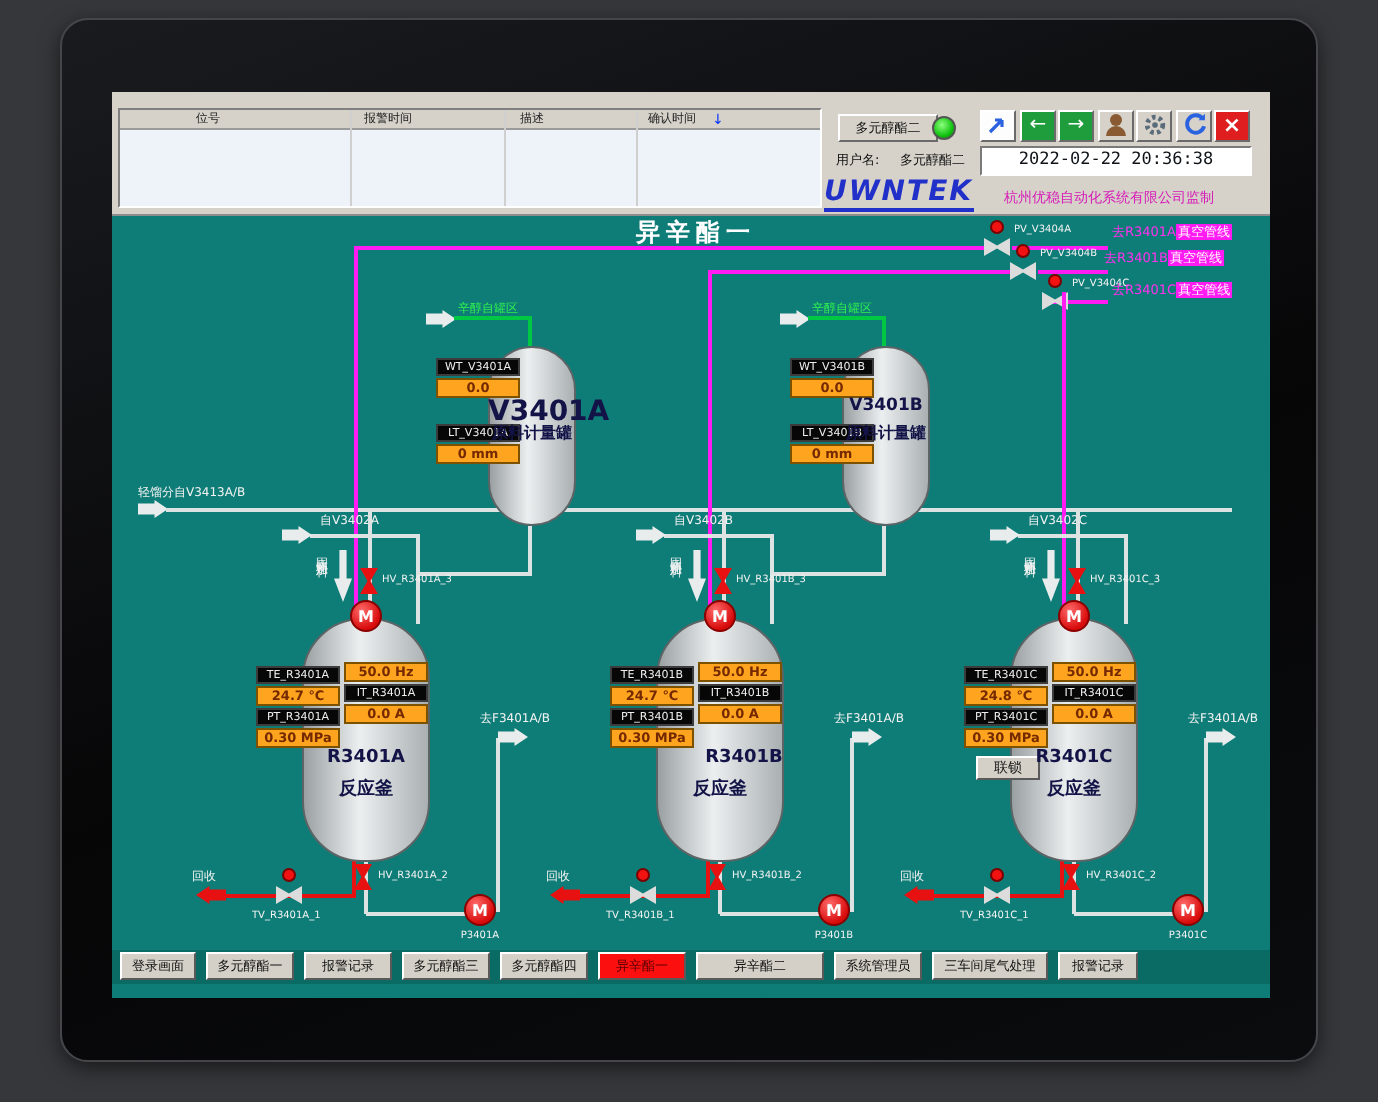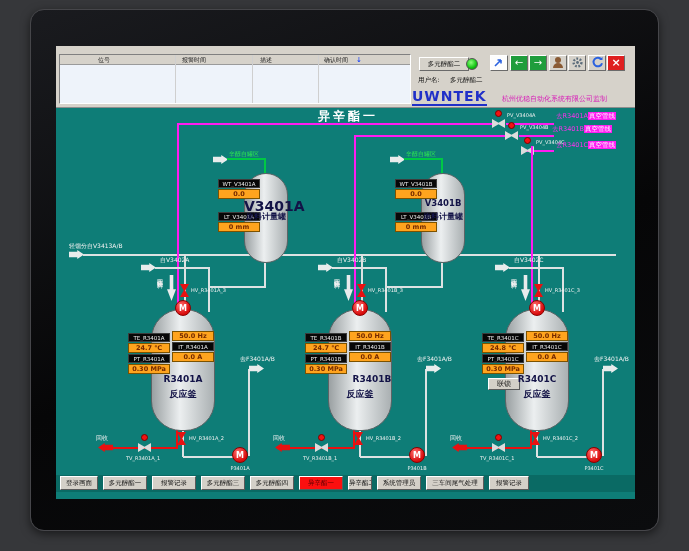--- a/index.html
+++ b/index.html
@@ -94,6 +94,7 @@
     <div class="abs tbtn" style="left:551px;top:9px;background:#df1f1f;color:#fff;font-weight:bold;font-size:11px">×</div>
     <span class="abs" style="left:362px;top:30px;font-size:6.5px;color:#101010">用户名:</span>
     <span class="abs" style="left:394px;top:30px;font-size:6.5px;color:#101010">多元醇酯二</span>
+    <div class="abs sunken" style="left:434px;top:27px;width:136px;height:15px">2022-02-22 20:36:38</div>
     <div class="abs logo" style="left:356px;top:43px">UWNTEK</div>
     <div class="abs vendor" style="left:446px;top:48px">杭州优稳自动化系统有限公司监制</div>
   </div>

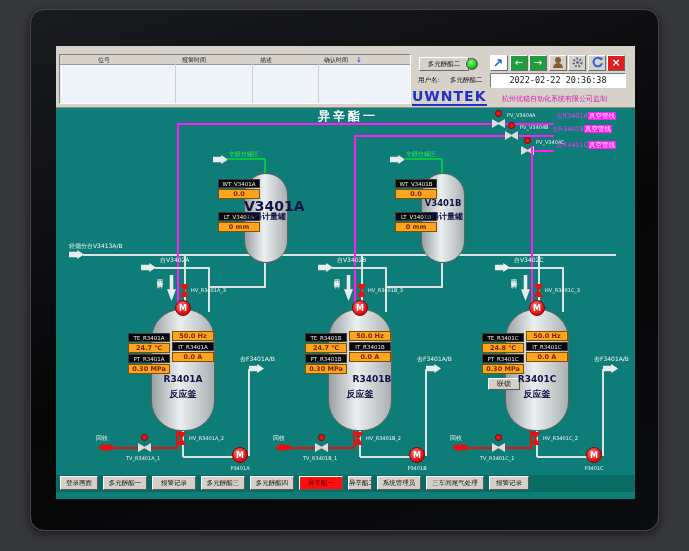--- a/index.html
+++ b/index.html
@@ -17,7 +17,7 @@
 .led{width:12px;height:12px;border-radius:50%;background:radial-gradient(circle at 40% 35%,#8cff7c,#12c312 60%,#0a7a0a);border:1px solid #555}
 .tbtn{width:18px;height:16px;border:1px solid;border-color:#fff #6a6a6a #6a6a6a #fff;background:#d6d2ca;text-align:center;line-height:14px;font-size:10px;overflow:hidden}
 .sunken{background:#fff;border:1px solid;border-color:#7a7a7a #fff #fff #7a7a7a;font-family:"DejaVu Sans Mono",monospace;font-size:8.5px;color:#101418;text-align:center;line-height:13px}
-.logo{font-size:14px;font-weight:800;color:#2030c8;letter-spacing:1px;border-bottom:2px solid #2030c8;line-height:15px}
+.logo{font-size:14px;font-weight:800;font-style:italic;color:#2030c8;letter-spacing:1px;border-bottom:2px solid #2030c8;line-height:15px}
 .vendor{color:#d81ab8;font-size:7px;white-space:nowrap}
 .title{color:#fff;font-size:12px;font-weight:bold;letter-spacing:3px;text-align:center}
 .ph{height:2px}.pv{width:2px}

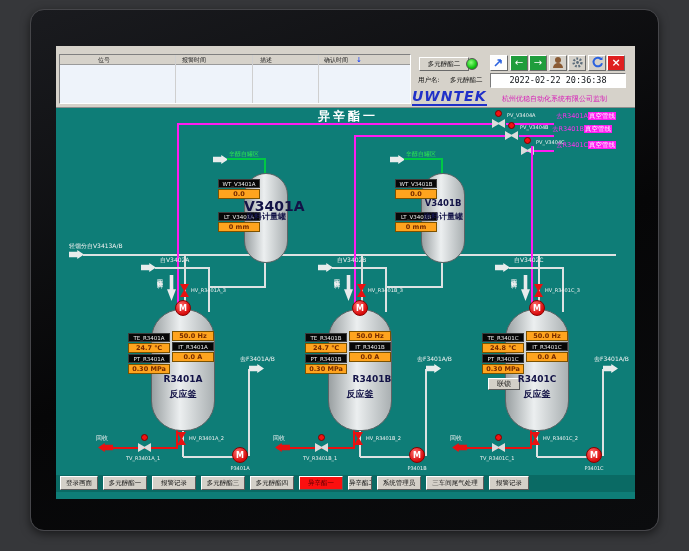--- a/index.html
+++ b/index.html
@@ -283,7 +283,7 @@
     <div class="tab" style="width:44px">多元醇酯三</div>
     <div class="tab" style="width:44px">多元醇酯四</div>
     <div class="tab on" style="width:44px">异辛酯一</div>
-    <div class="tab" style="width:24px">异辛酯二</div>
+    <div class="tab" style="width:64px">异辛酯二</div>
     <div class="tab" style="width:44px">系统管理员</div>
     <div class="tab" style="width:58px">三车间尾气处理</div>
     <div class="tab" style="width:40px">报警记录</div>

